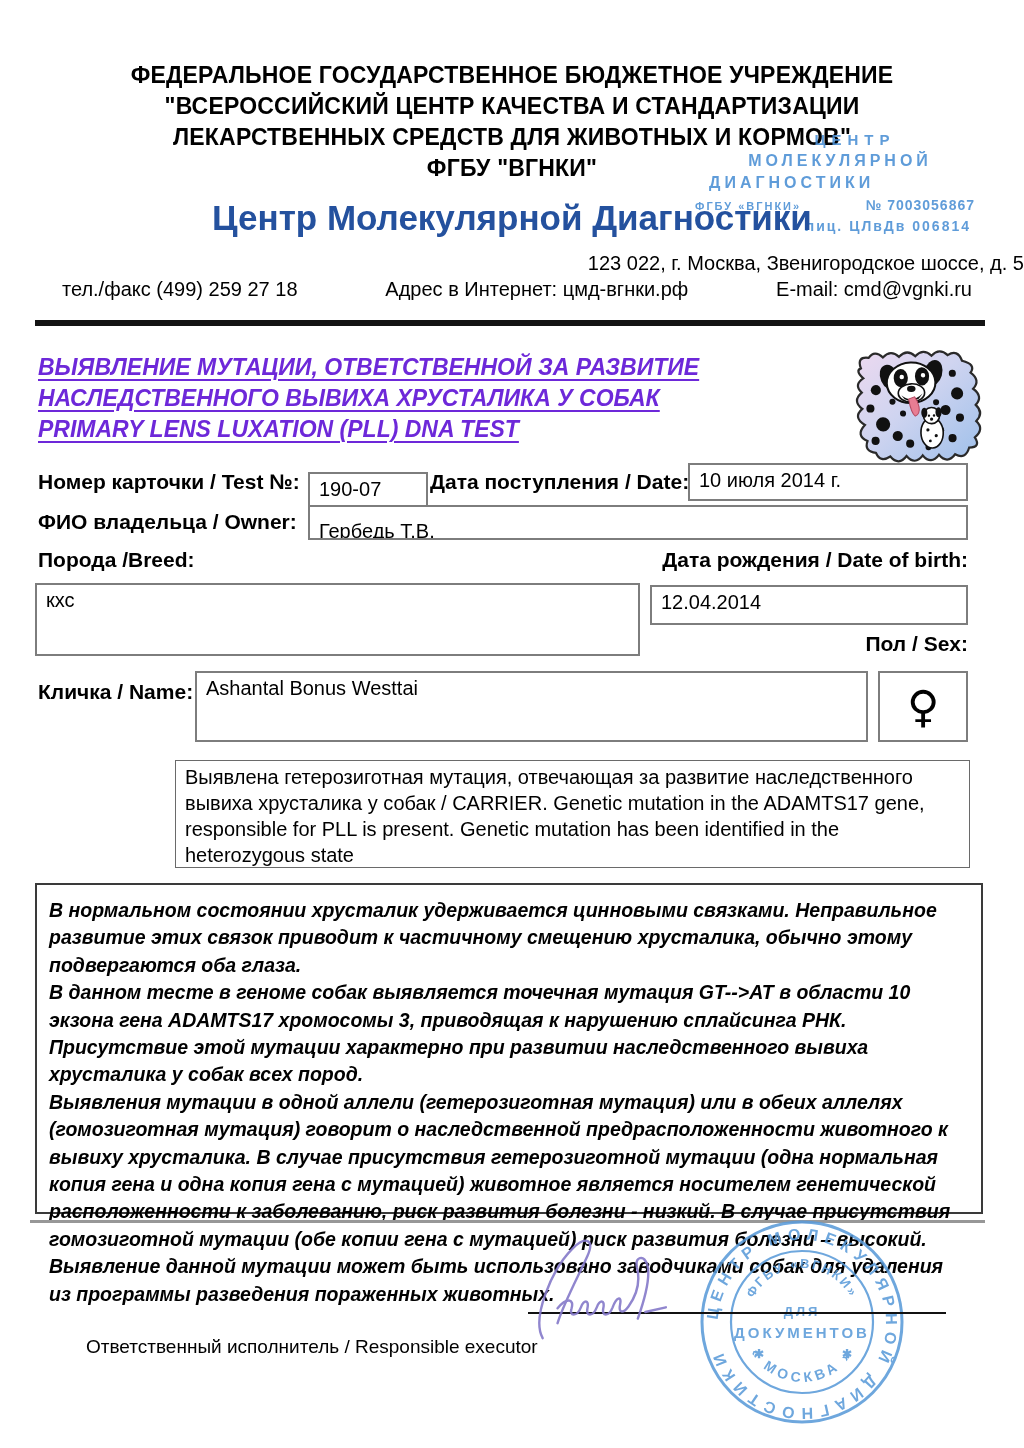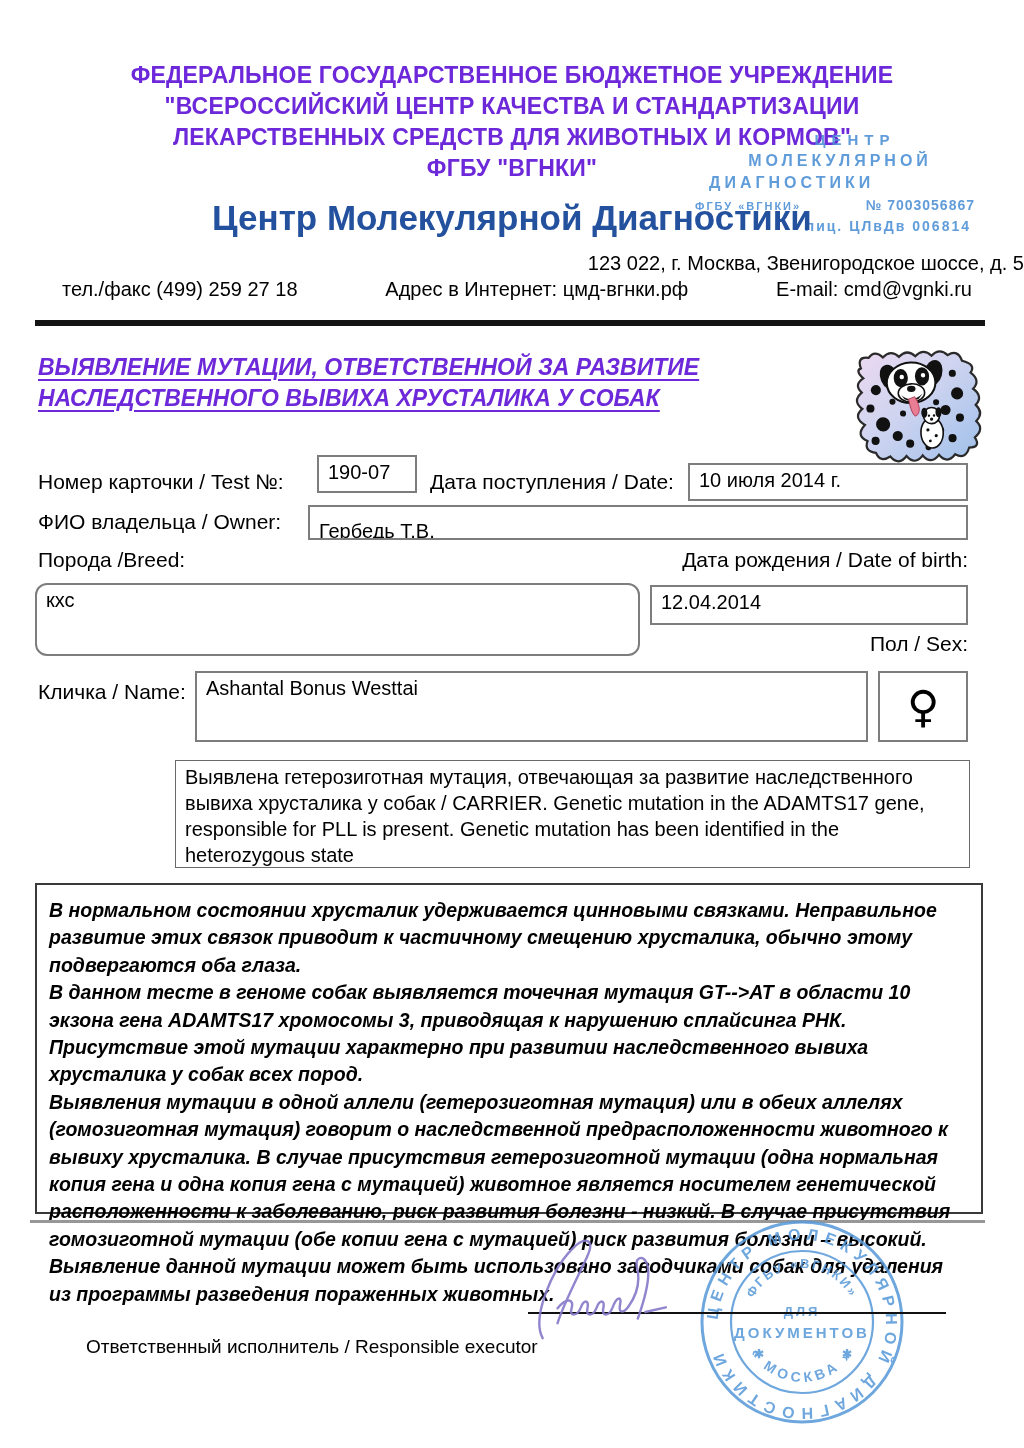--- a/index.html
+++ b/index.html
@@ -9,7 +9,7 @@
   }
   
   .org-header{position:absolute;top:60px;left:0;width:100%;text-align:center;
-    color:#6d28d9;font-weight:bold;font-size:23px;line-height:31px;letter-spacing:.2px;}
+    color:#000000;font-weight:bold;font-size:23px;line-height:31px;letter-spacing:.2px;}
   .center-name{position:absolute;top:198px;left:0;width:100%;text-align:center;
     color:#24519e;font-weight:bold;font-size:35px;}
   .address-line{position:absolute;top:252px;left:0;width:100%;text-align:right;font-size:20px;}

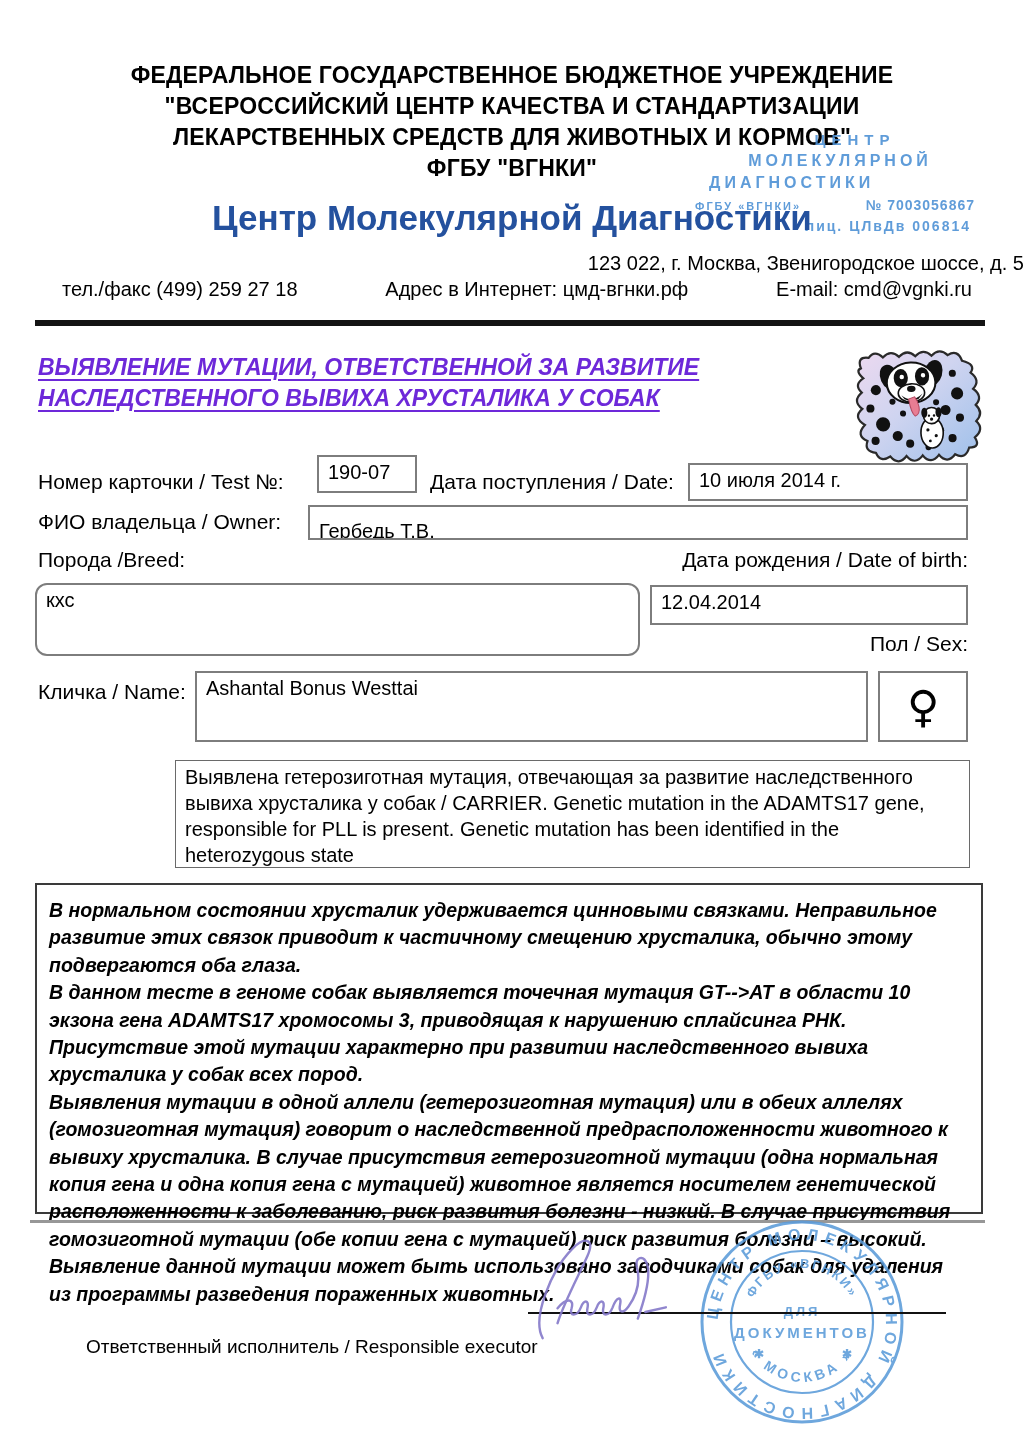--- a/index.html
+++ b/index.html
@@ -86,6 +86,7 @@
   <div class="test-title">
     <div>ВЫЯВЛЕНИЕ МУТАЦИИ, ОТВЕТСТВЕННОЙ ЗА РАЗВИТИЕ</div>
     <div>НАСЛЕДСТВЕННОГО ВЫВИХА ХРУСТАЛИКА У СОБАК</div>
+    <div>PRIMARY LENS LUXATION (PLL) DNA TEST</div>
   </div>
 
   <svg class="dog-art" viewBox="0 0 150 118">

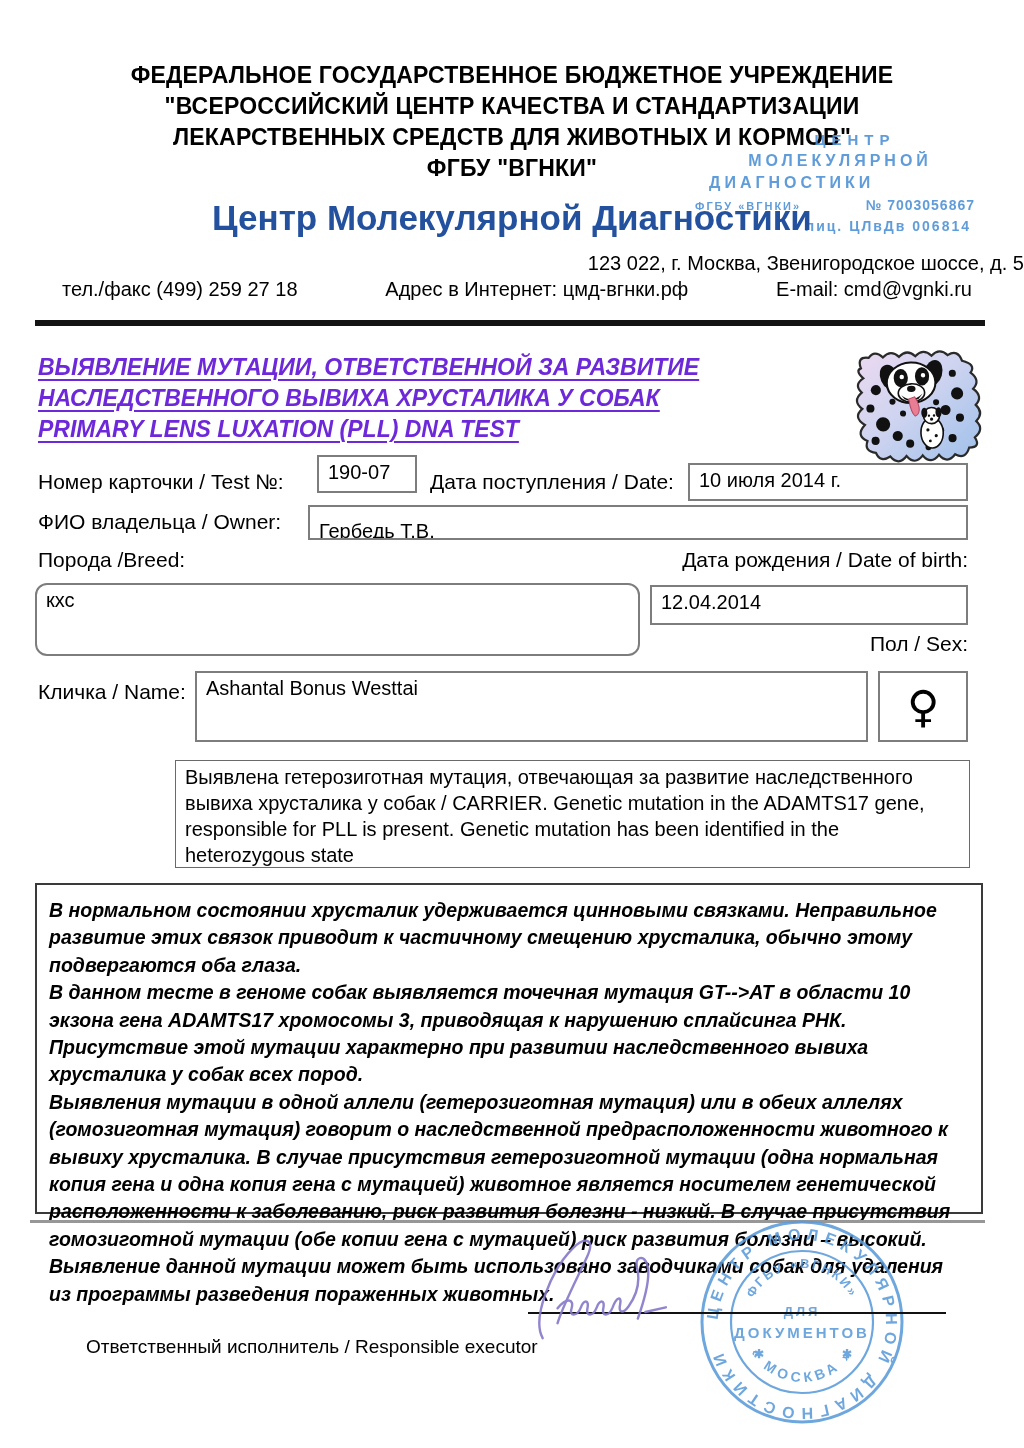--- a/index.html
+++ b/index.html
@@ -32,7 +32,7 @@
   .test-title div{text-decoration:underline;text-decoration-thickness:2px;text-underline-offset:4px;width:fit-content;padding-right:10px;}
   .dog-art{position:absolute;top:344px;left:838px;width:152px;height:120px;}
   
-  .lbl{position:absolute;font-weight:normal;font-size:21px;white-space:nowrap;}
+  .lbl{position:absolute;font-weight:bold;font-size:21px;white-space:nowrap;}
   .box{position:absolute;border:2px solid #7d7d7d;background:#fff;box-sizing:border-box;
     font-size:20px;padding:4px 9px;overflow:hidden;}
   .sex-box{display:flex;align-items:flex-start;justify-content:center;}

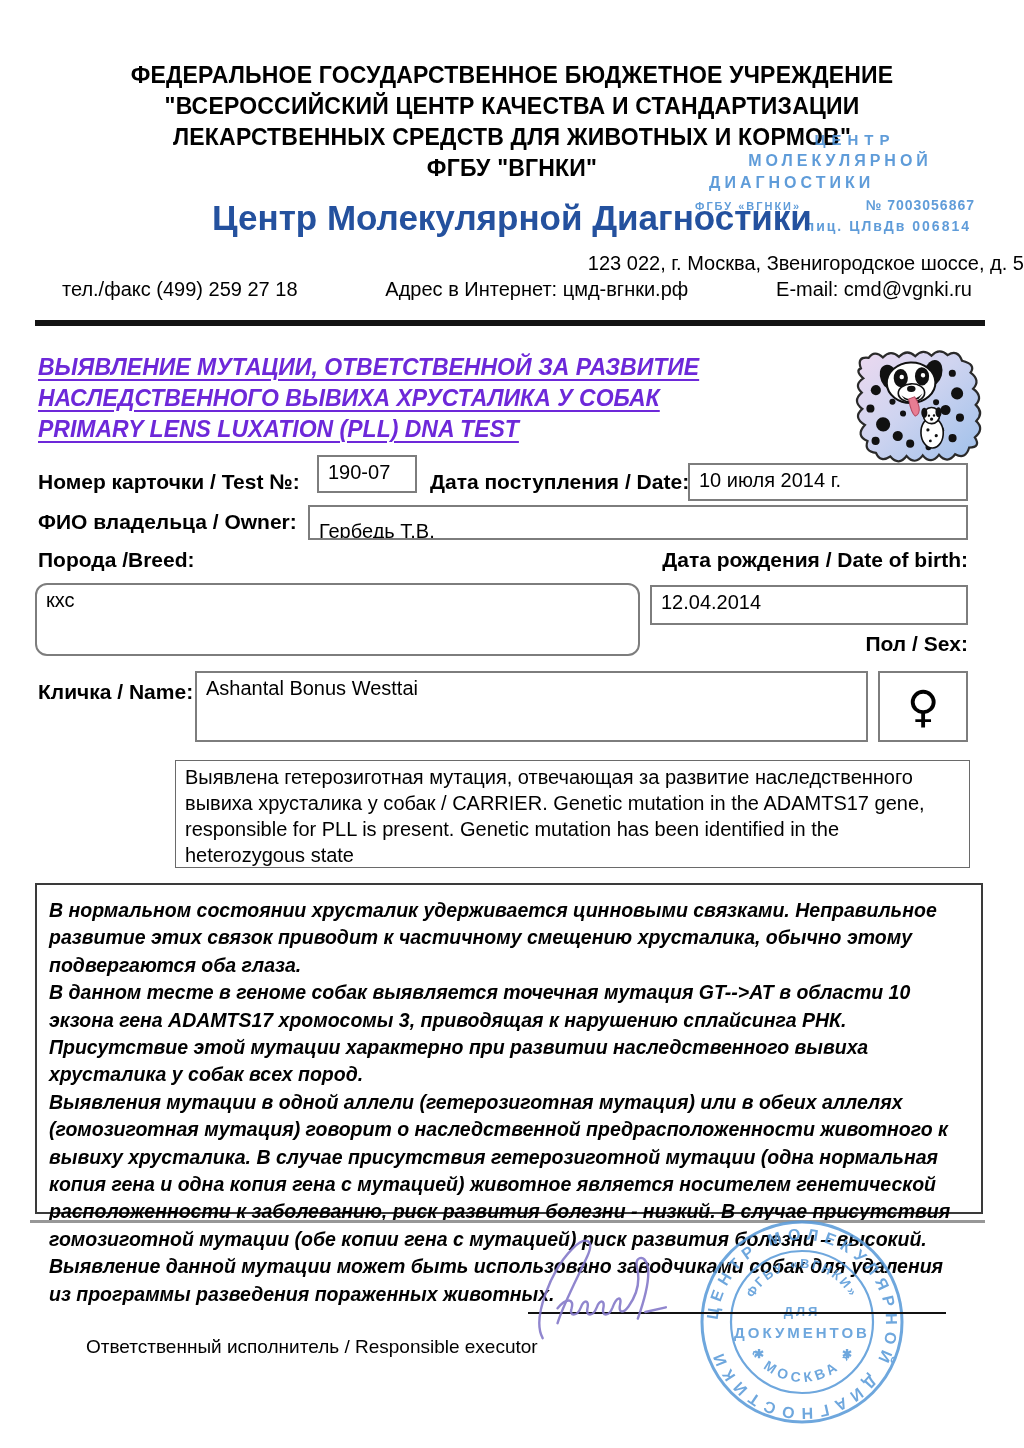--- a/index.html
+++ b/index.html
@@ -148,7 +148,7 @@
   </svg>
 
   <div class="lbl" style="top:470px;left:38px;">Номер карточки / Test №:</div>
-  <div class="box" style="top:455px;left:308px;width:100px;height:38px;margin-left:9px;">190-07</div>
+  <div class="box" style="top:472px;left:308px;width:120px;height:38px;">190-07</div>
   <div class="lbl" style="top:470px;left:430px;">Дата поступления / Date:</div>
   <div class="box" style="top:463px;left:688px;width:280px;height:38px;">10 июля 2014 г.</div>
 

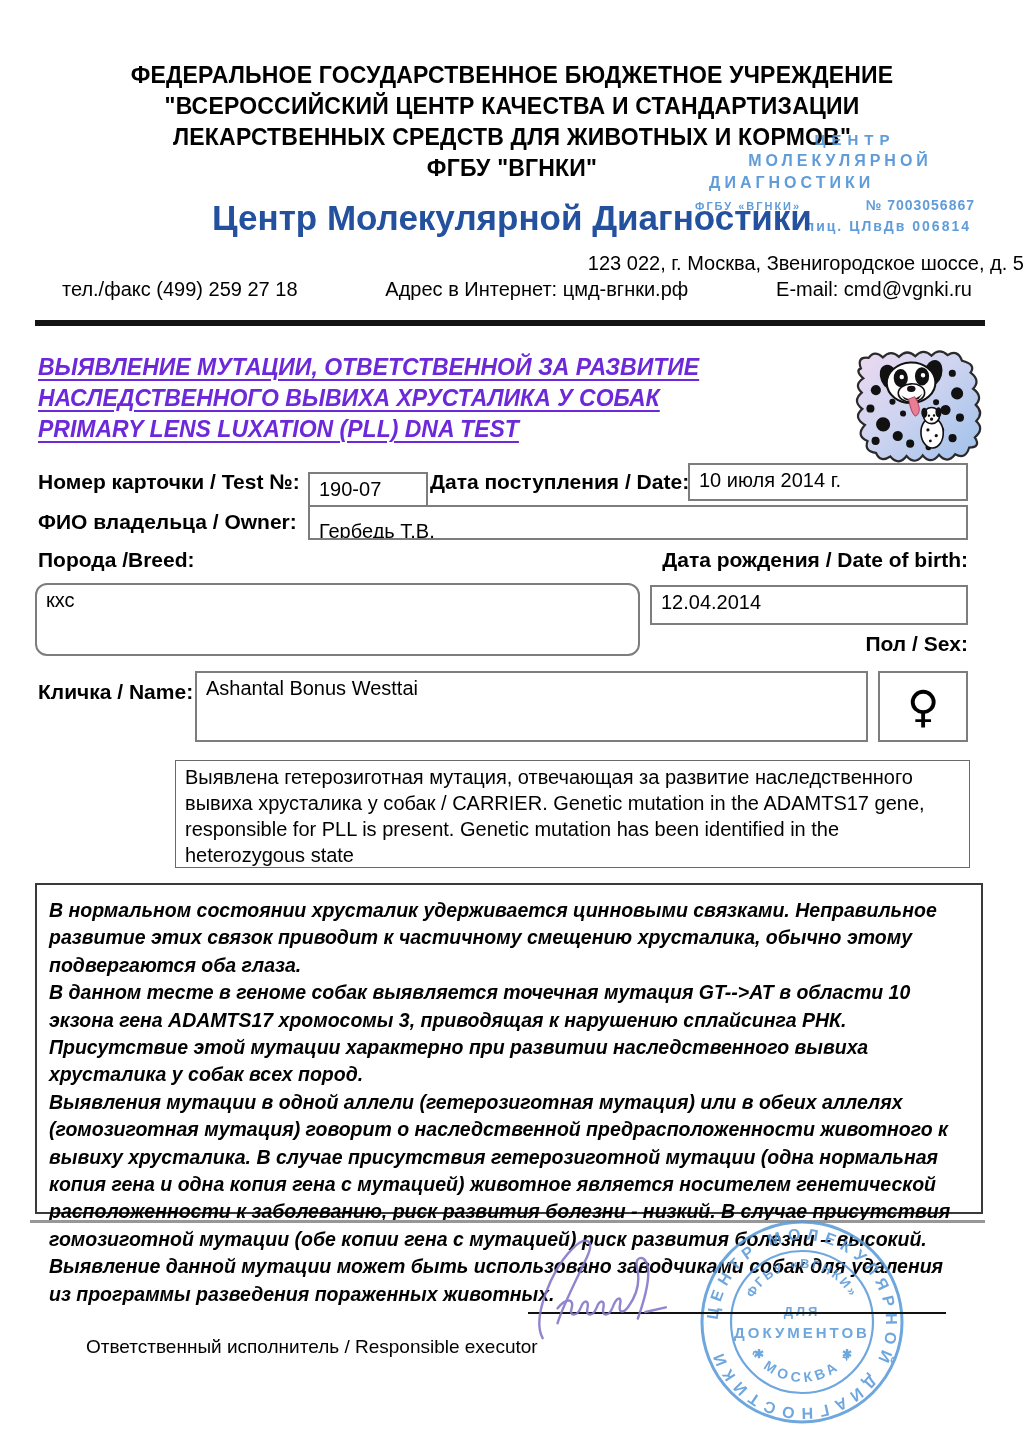--- a/index.html
+++ b/index.html
@@ -157,7 +157,7 @@
 
   <div class="lbl" style="top:548px;left:38px;">Порода  /Breed:</div>
   <div class="lbl" style="top:548px;right:56px;left:auto;">Дата рождения / Date of birth:</div>
-  <div class="box" style="top:583px;left:35px;width:605px;height:73px;border-radius:12px;">кхс</div>
+  <div class="box" style="top:583px;left:35px;width:605px;height:73px;">кхс</div>
   <div class="box" style="top:585px;left:650px;width:318px;height:40px;">12.04.2014</div>
   <div class="lbl" style="top:632px;right:56px;left:auto;">Пол / Sex:</div>
 

